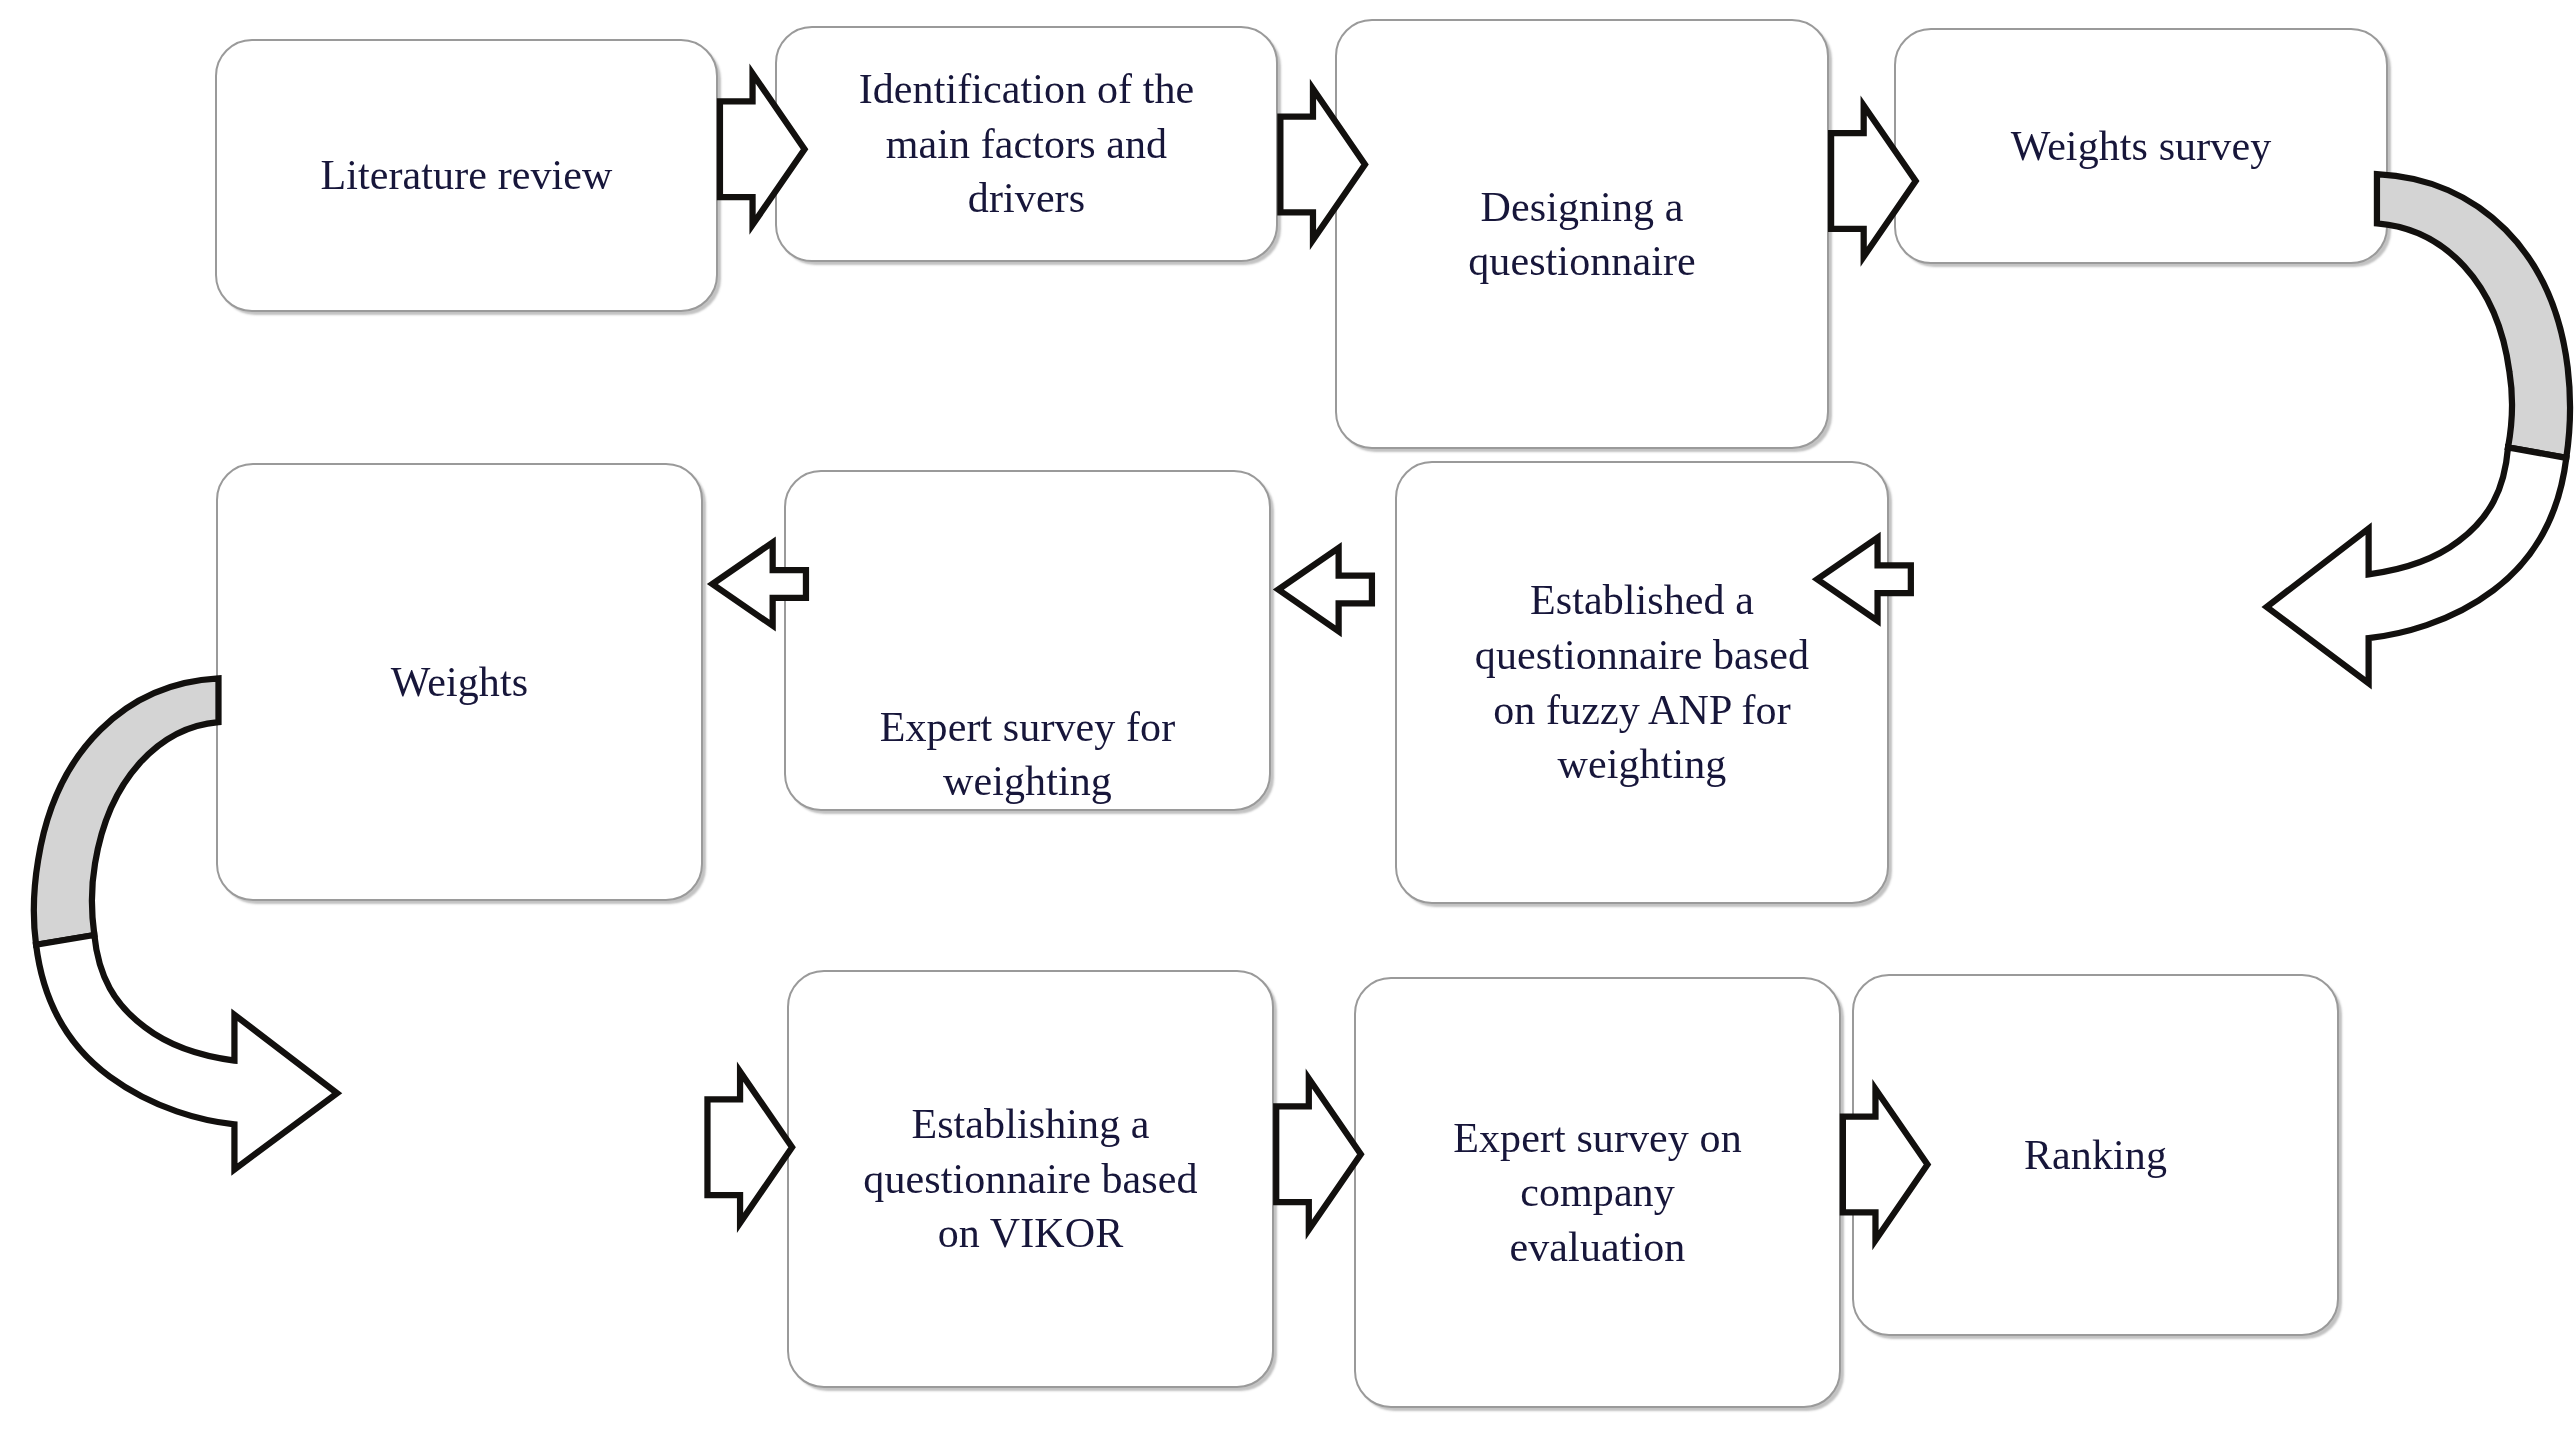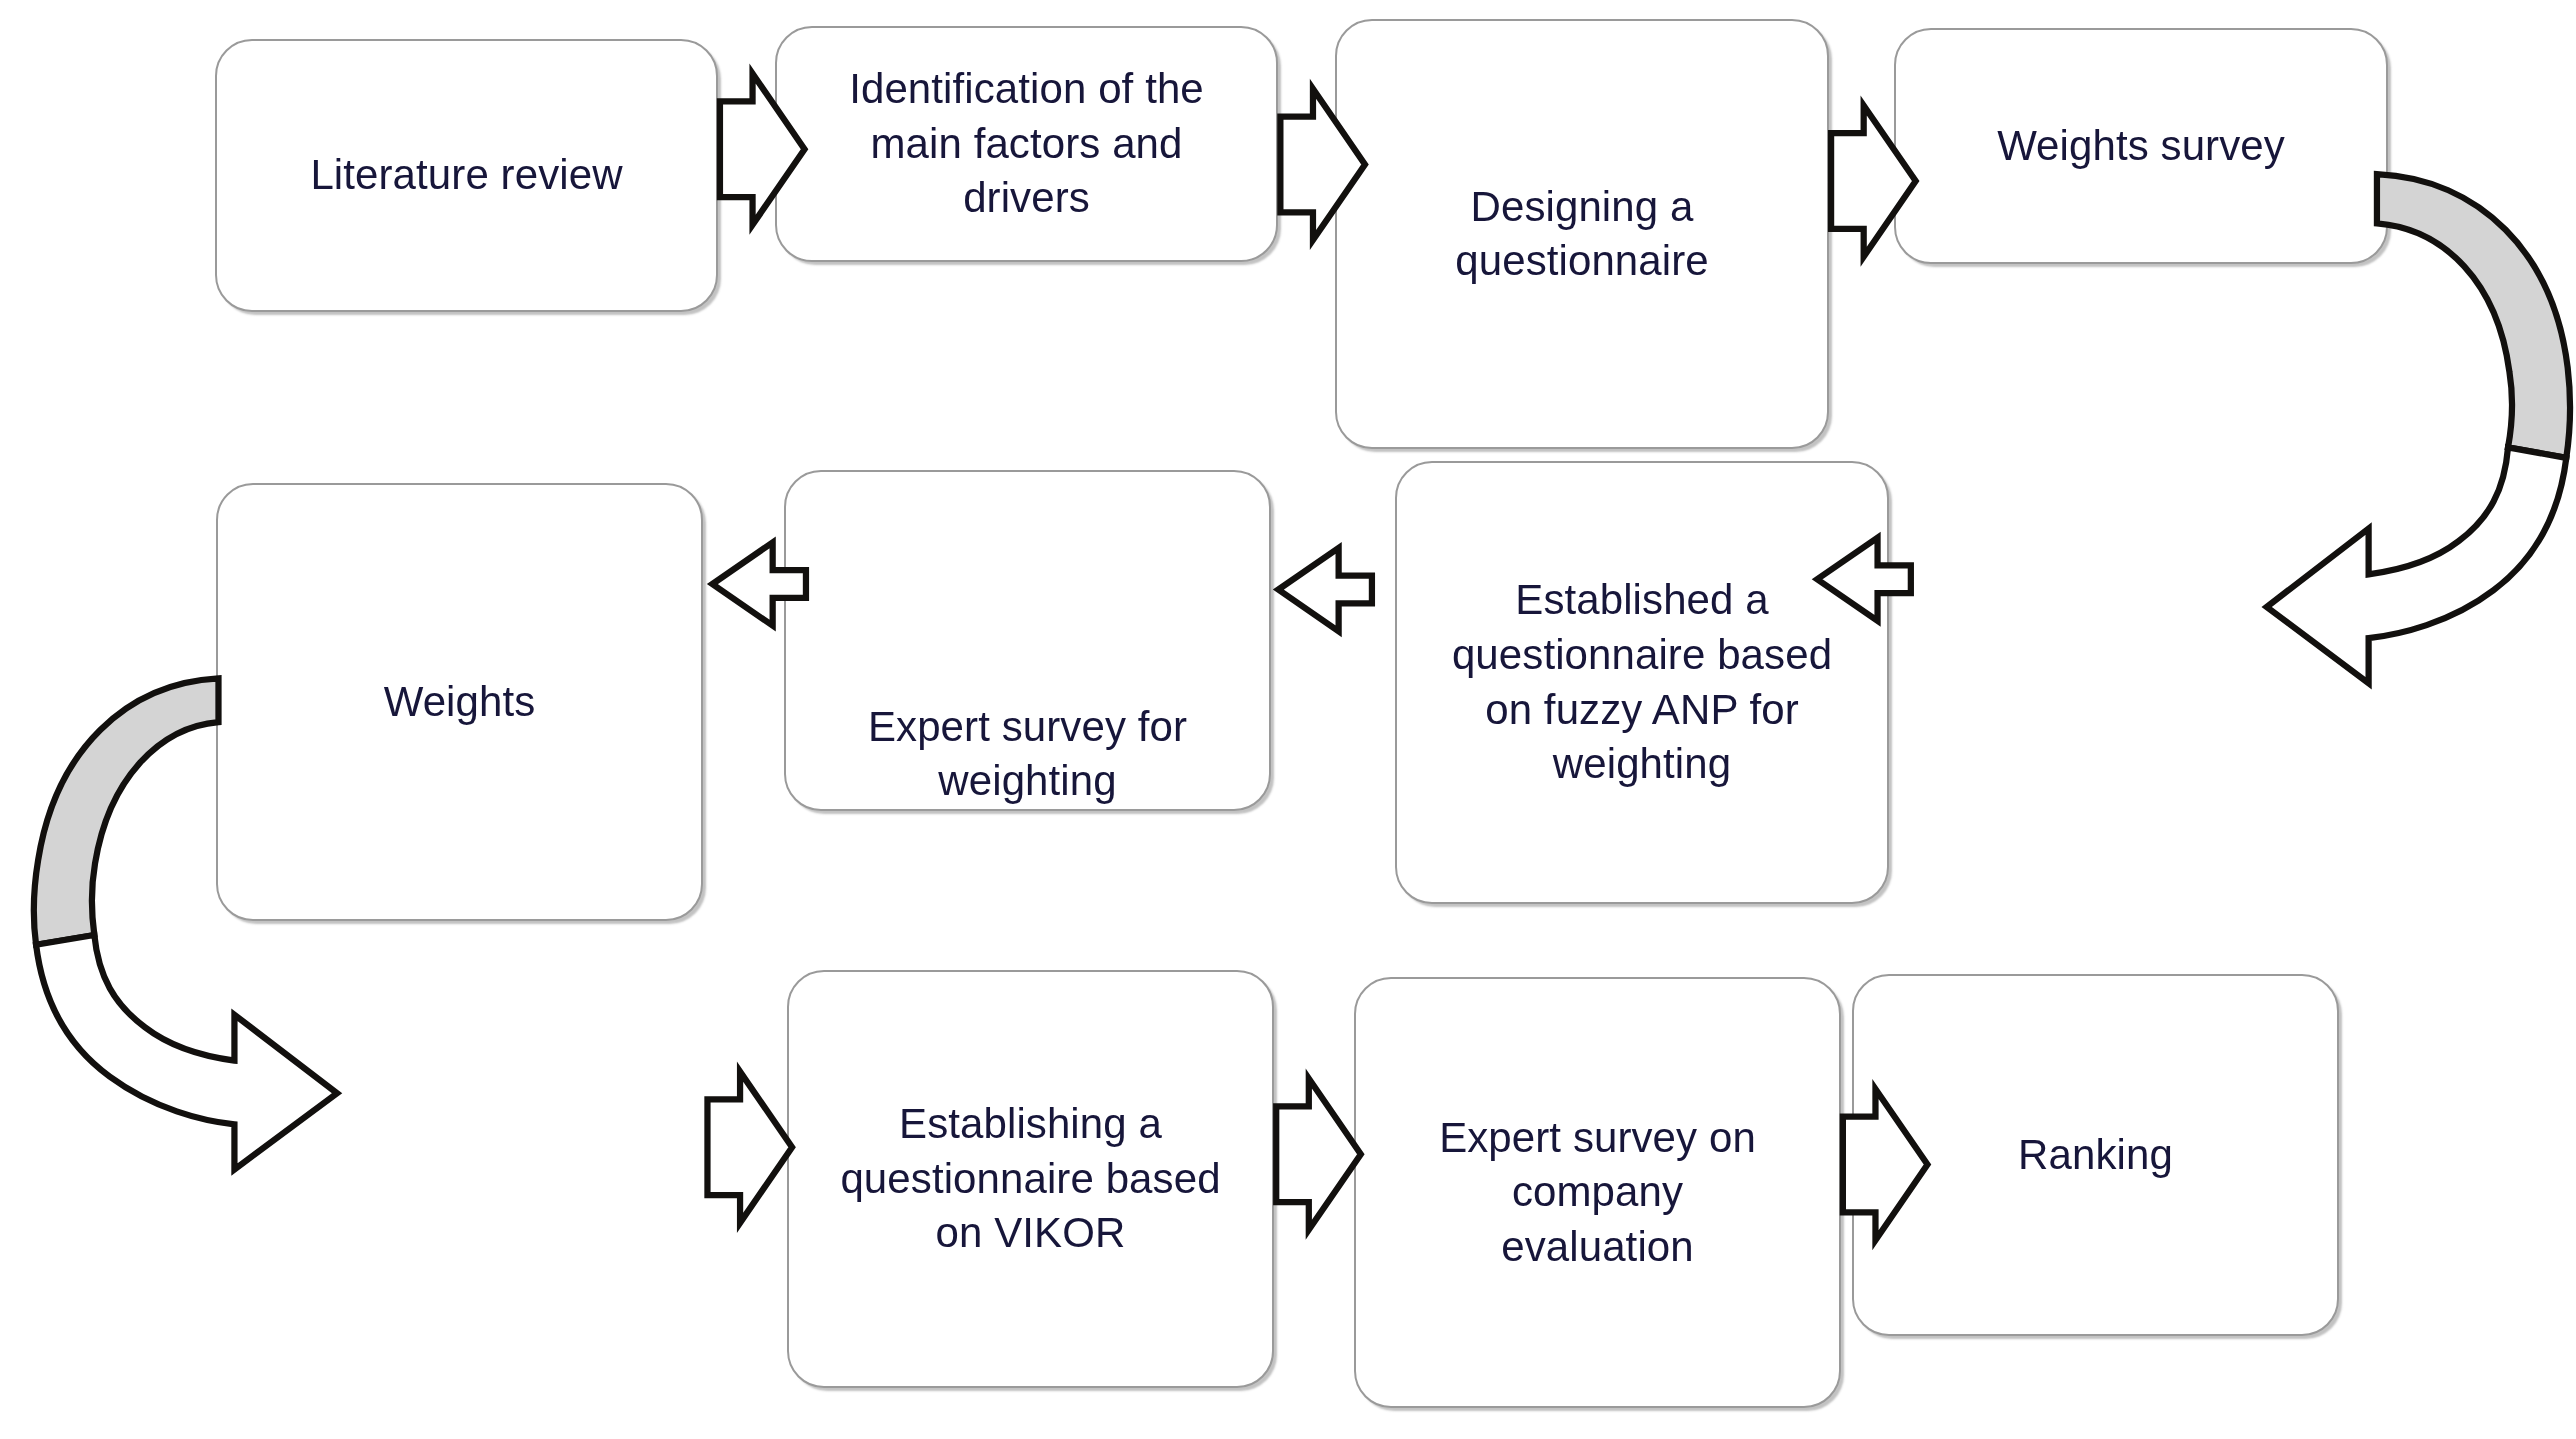--- a/index.html
+++ b/index.html
@@ -26,7 +26,7 @@
   .node .label{
     display:block;
     color:#17163a;
-    font-family:Liberation Sans, sans-serif;
+    font-family:Liberation Serif, serif;
     font-size:42px;
     line-height:1.30;
     letter-spacing:0.1px;

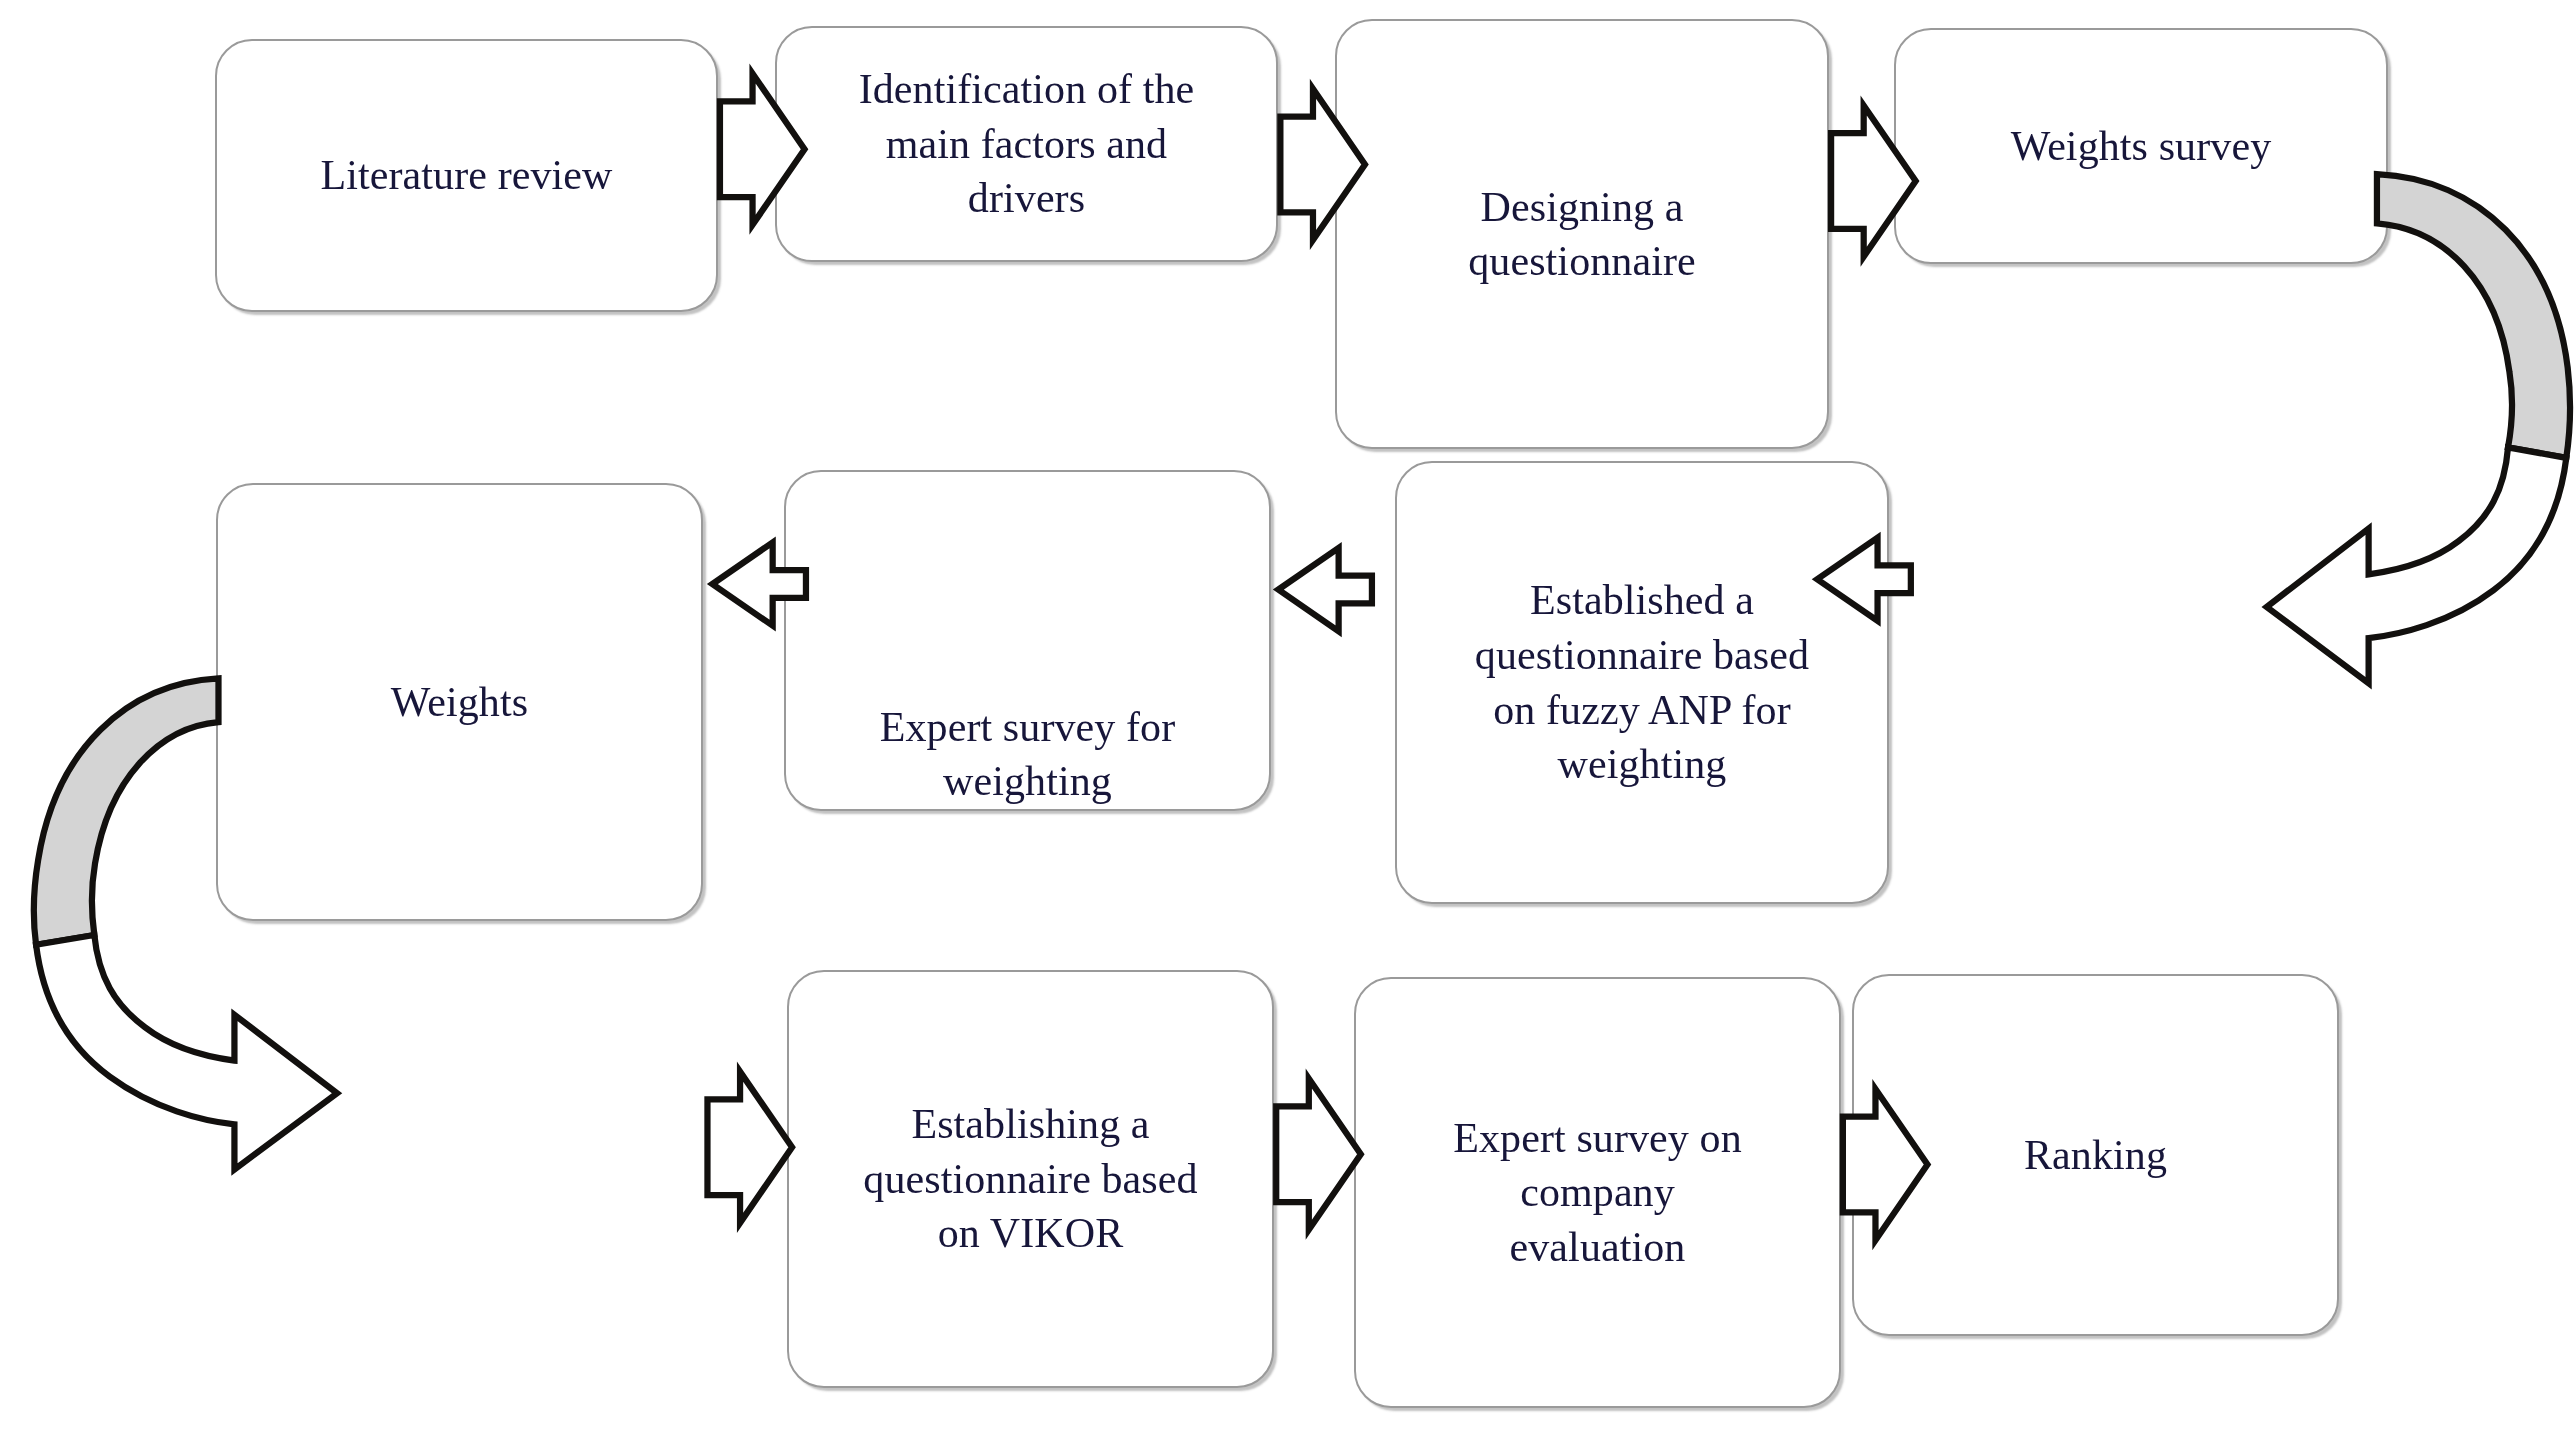--- a/index.html
+++ b/index.html
@@ -83,7 +83,7 @@
     <span class="label">Weights survey</span>
   </div>
 
-  <div class="node" style="left:216px;top:463px;width:487px;height:438px;margin-top:20px;">
+  <div class="node" style="left:216px;top:463px;width:487px;height:438px;">
     <span class="label">Weights</span>
   </div>
 

